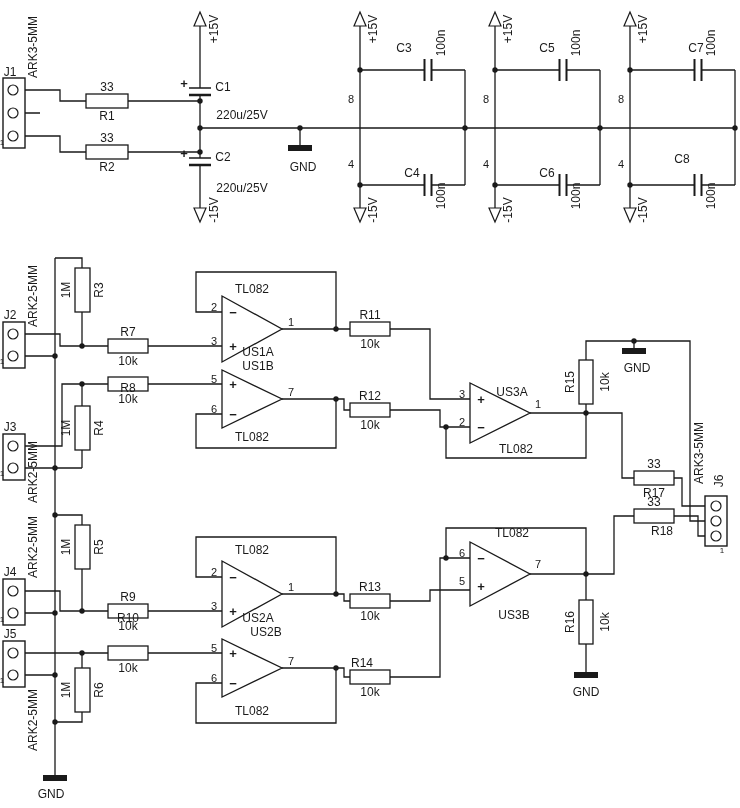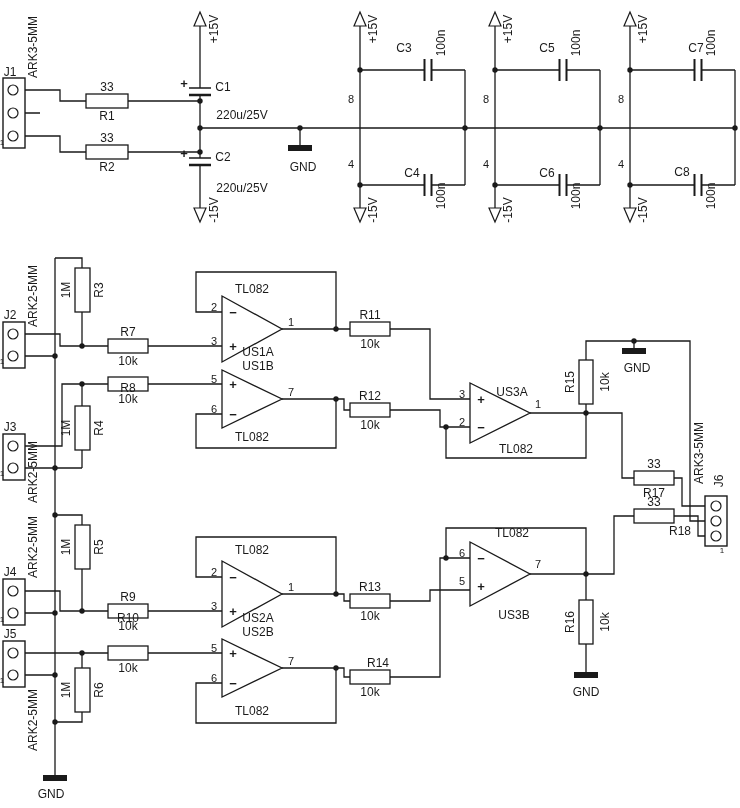--- a/index.html
+++ b/index.html
@@ -243,7 +243,7 @@
 <span class="lb rot" style="left:576px;top:196px">100n</span>
 <span class="lb" style="left:696px;top:48px">C7</span>
 <span class="lb rot" style="left:711px;top:43px">100n</span>
-<span class="lb" style="left:682px;top:172px">C8</span>
+<span class="lb" style="left:682px;top:159px">C8</span>
 <span class="lb rot" style="left:711px;top:196px">100n</span>
 
 <span class="lb" style="left:252px;top:289px">TL082</span>

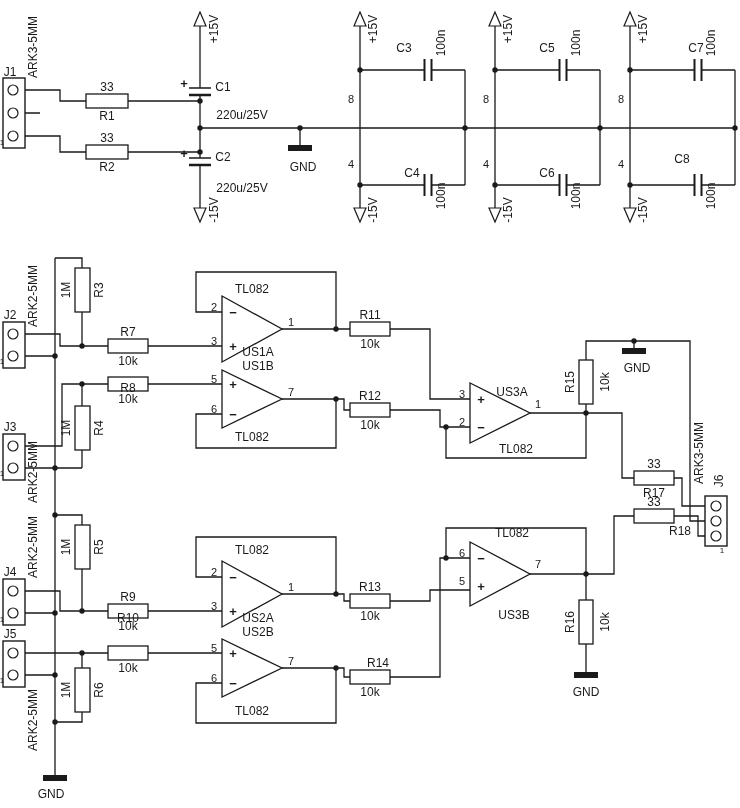--- a/index.html
+++ b/index.html
@@ -225,7 +225,7 @@
 <span class="lb" style="left:654px;top:464px">33</span>
 <span class="lb" style="left:654px;top:493px">R17</span>
 <span class="lb" style="left:654px;top:502px">33</span>
-<span class="lb" style="left:680px;top:531px">R18</span>
+<span class="lb" style="left:662px;top:531px">R18</span>
 
 <span class="lb sign" style="left:184px;top:83px">+</span>
 <span class="lb" style="left:223px;top:87px">C1</span>

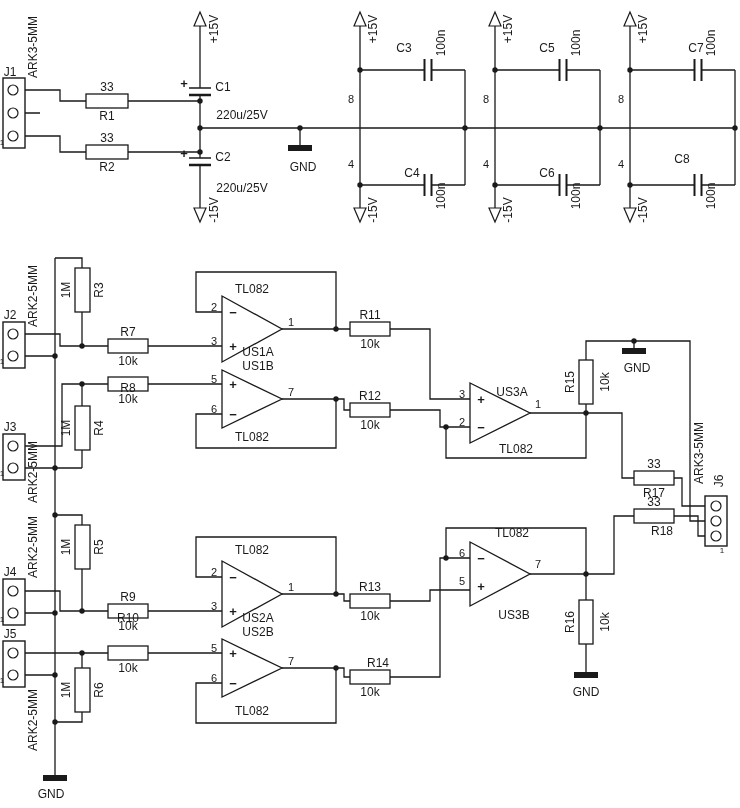--- a/index.html
+++ b/index.html
@@ -270,7 +270,7 @@
 <span class="lb sign" style="left:233px;top:577px">−</span>
 <span class="lb sign" style="left:233px;top:611px">+</span>
 
-<span class="lb" style="left:258px;top:632px">US2B</span>
+<span class="lb" style="left:266px;top:632px">US2B</span>
 <span class="lb" style="left:252px;top:711px">TL082</span>
 <span class="lb s11" style="left:214px;top:648px">5</span>
 <span class="lb s11" style="left:214px;top:678px">6</span>

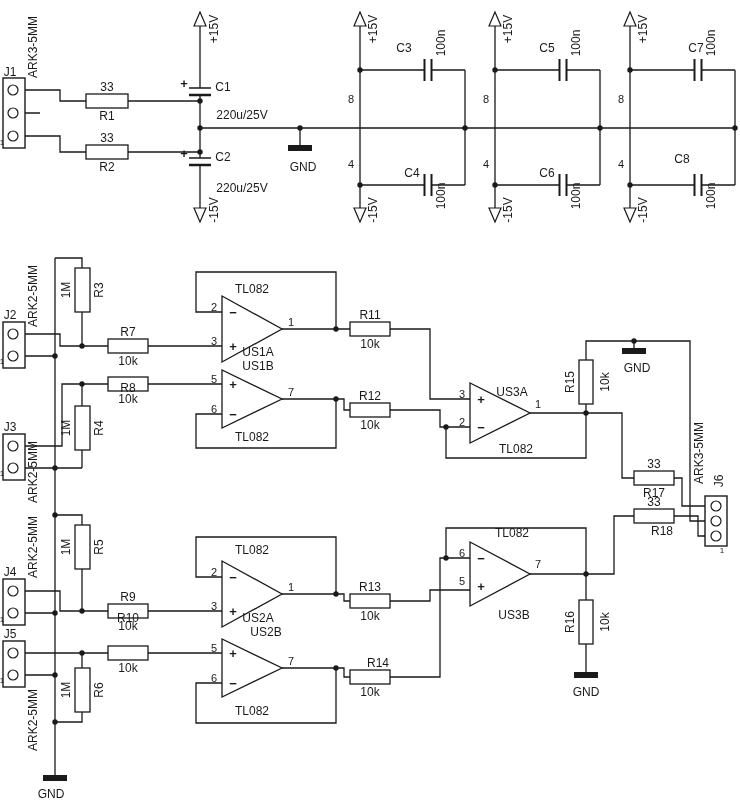--- a/index.html
+++ b/index.html
@@ -216,7 +216,7 @@
 <span class="lb" style="left:370px;top:425px">10k</span>
 <span class="lb" style="left:370px;top:587px">R13</span>
 <span class="lb" style="left:370px;top:616px">10k</span>
-<span class="lb" style="left:378px;top:663px">R14</span>
+<span class="lb" style="left:362px;top:663px">R14</span>
 <span class="lb" style="left:370px;top:692px">10k</span>
 <span class="lb rot" style="left:570px;top:382px">R15</span>
 <span class="lb rot" style="left:605px;top:382px">10k</span>

